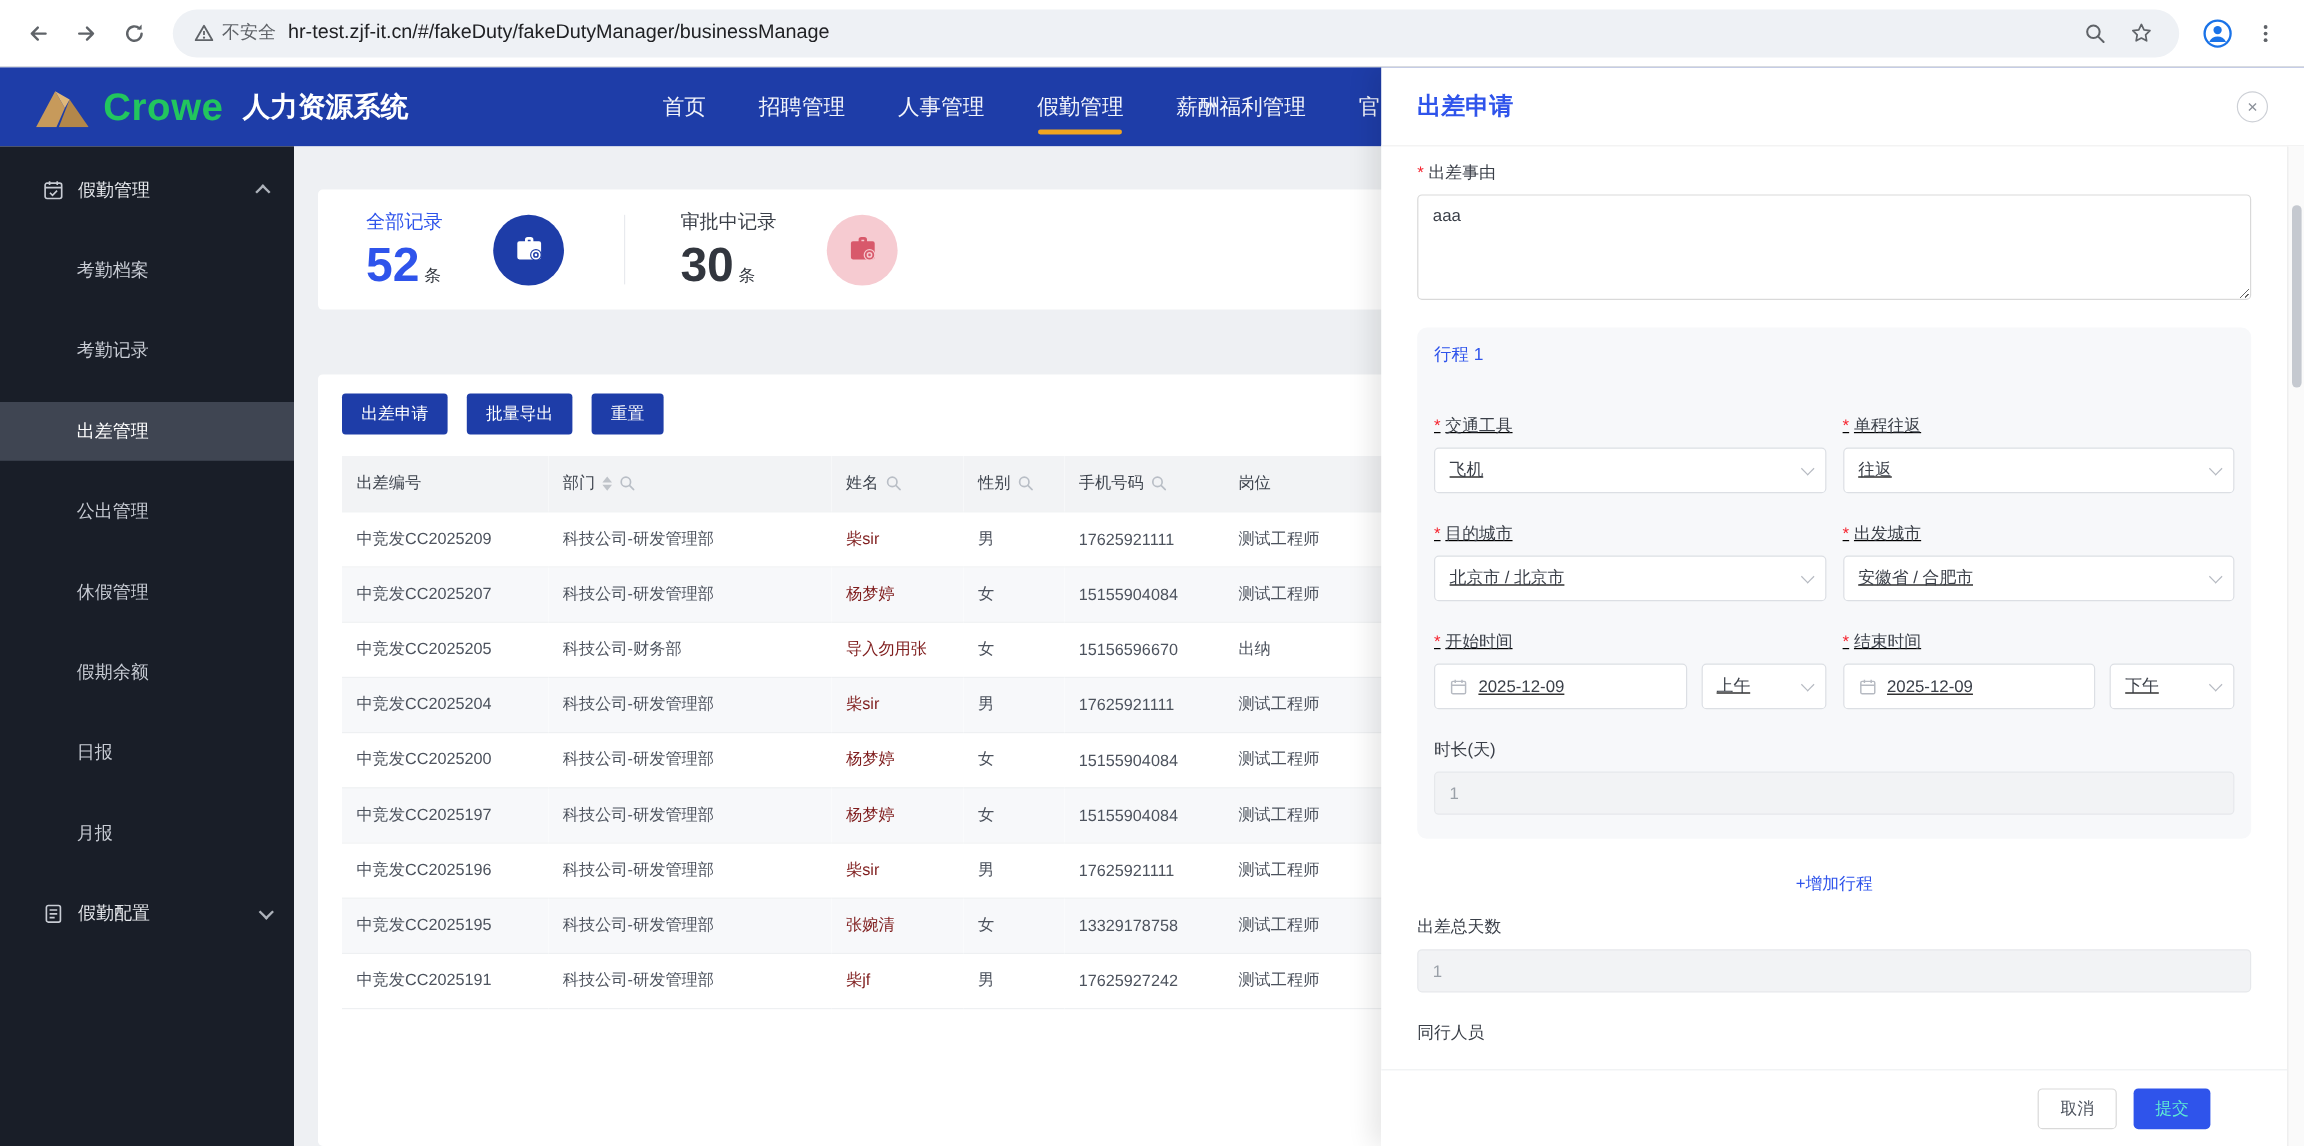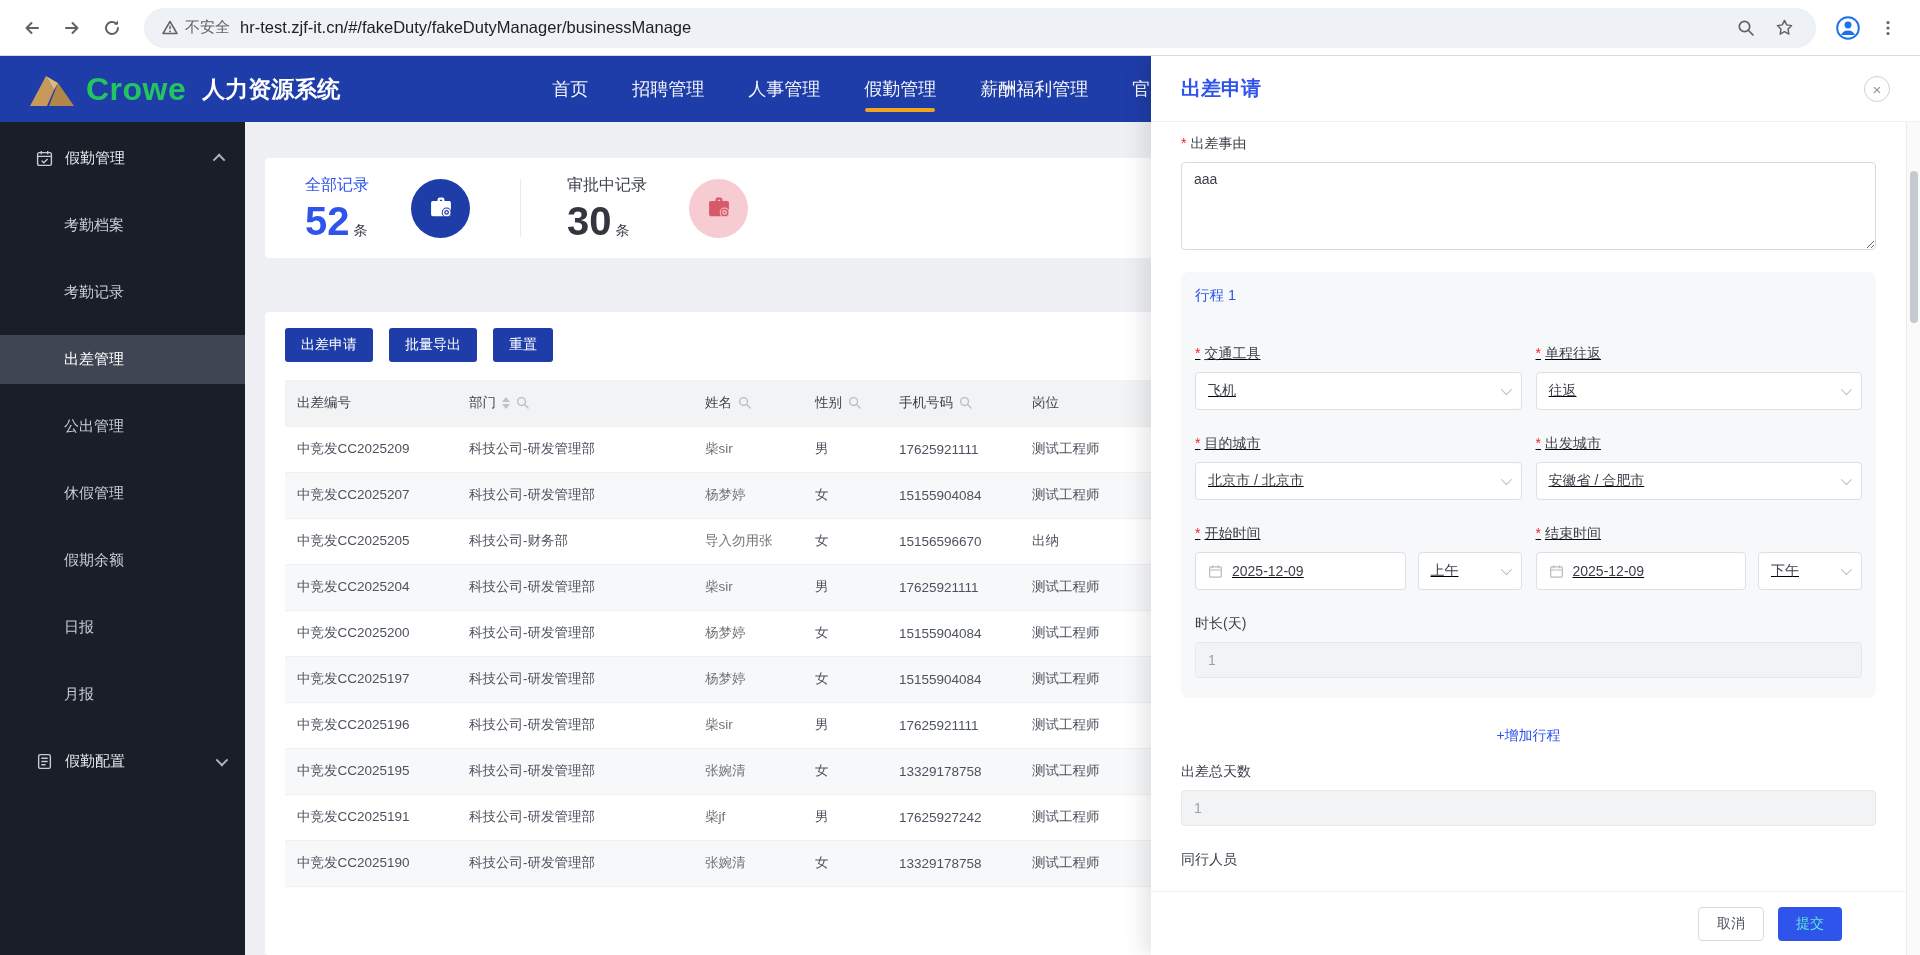--- a/index.html
+++ b/index.html
@@ -71,7 +71,7 @@
   th { background:#f2f3f5; color:#3d434d; font-weight:400; }
   tbody tr:nth-child(even) { background:#f7f8fa; }
   td { color:#4d535e; }
-  .link { color:#737373; cursor:pointer; }
+  .link { color:#7f1d1d; cursor:pointer; }
   .th-flex { display:flex; align-items:center; gap:6px; }
   .sorters { display:flex; flex-direction:column; gap:2px; cursor:pointer; }
   .caret-up { width:0; height:0; border-left:4px solid transparent; border-right:4px solid transparent; border-bottom:5px solid #bfc3c9; }

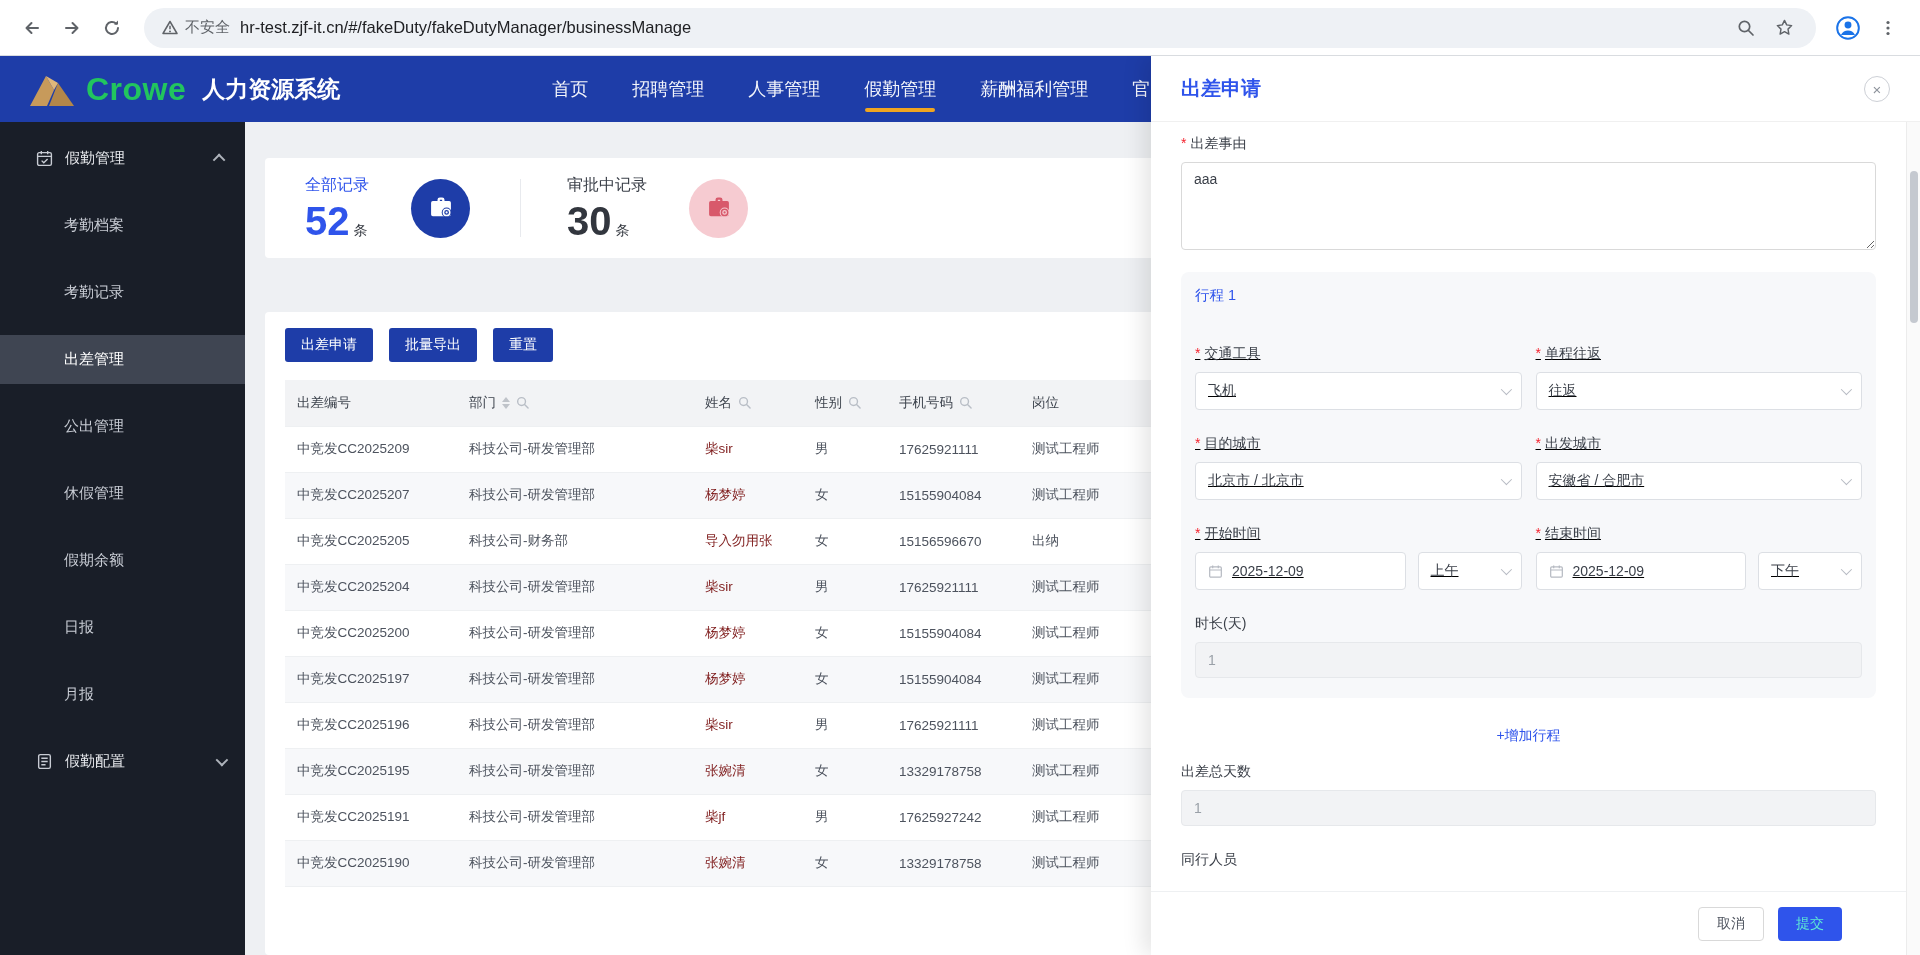--- a/index.html
+++ b/index.html
@@ -439,14 +439,6 @@
               <td>17625927242</td>
               <td>测试工程师</td>
             </tr>
-            <tr>
-              <td>中竞发CC2025190</td>
-              <td>科技公司-研发管理部</td>
-              <td><span class="link">张婉清</span></td>
-              <td>女</td>
-              <td>13329178758</td>
-              <td>测试工程师</td>
-            </tr>
           </tbody>
       </table>
     </div>

